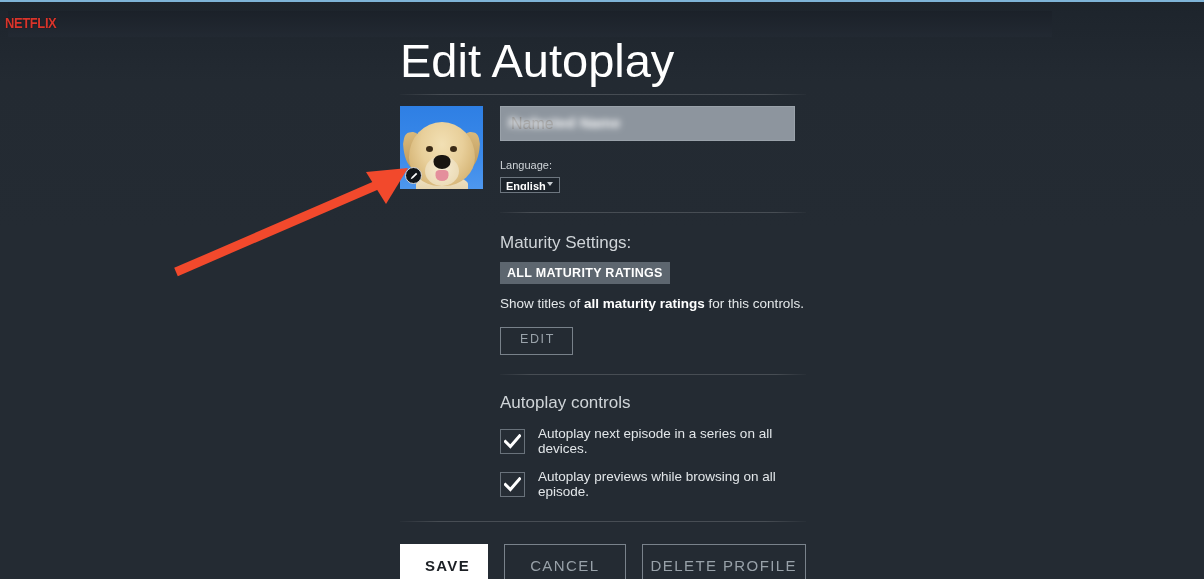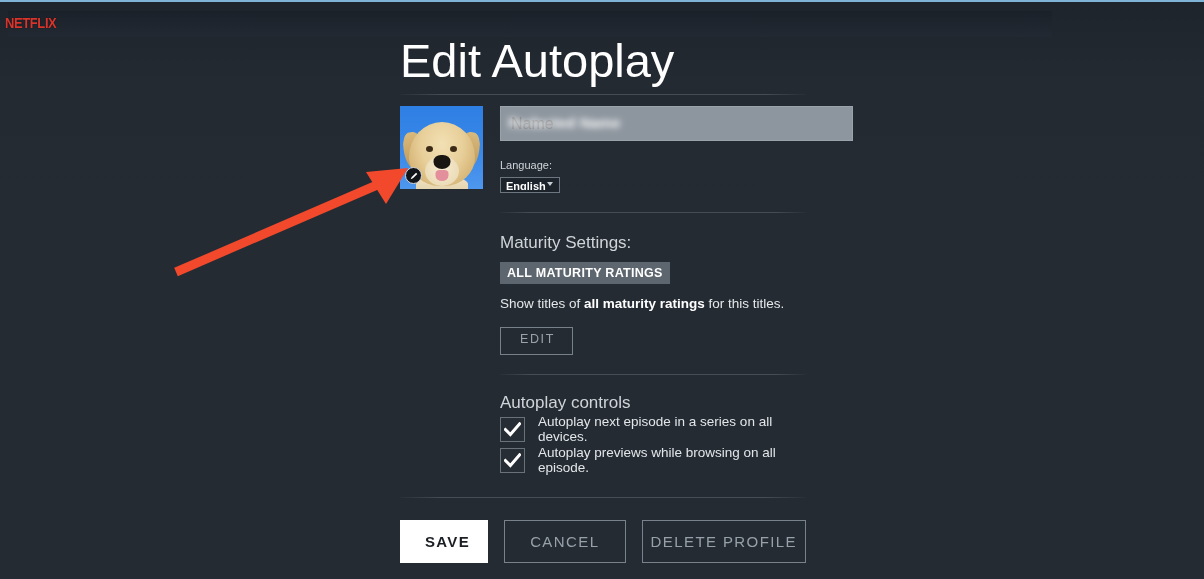--- a/index.html
+++ b/index.html
@@ -148,7 +148,7 @@
   .fields { flex: 1; min-width: 0; }
   .name-input {
     display: block;
-    width: 353px; height: 35px;
+    width: 295px; height: 35px;
     background: #8d959e;
     border: 1px solid #9aa2aa;
     color: transparent;

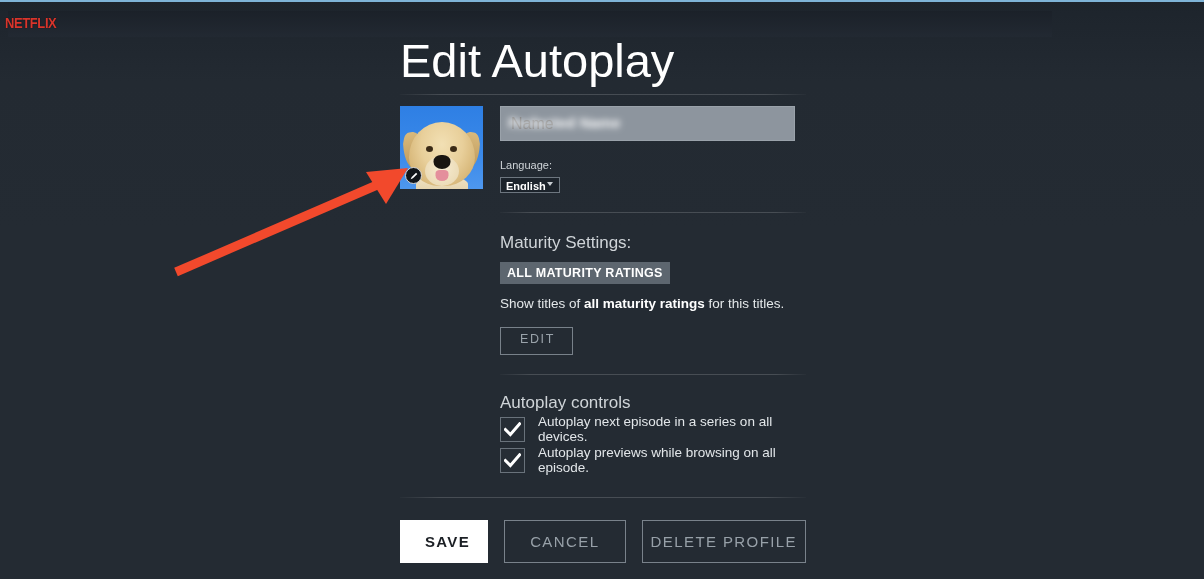--- a/index.html
+++ b/index.html
@@ -360,7 +360,7 @@
       <div class="sec-title">Maturity Settings:</div>
       <div class="rating-badge">ALL MATURITY RATINGS</div>
       <div class="sec-desc">
-        <span>Show titles of </span><b>all maturity ratings</b><span> for this titles.</span>
+        <span>Show titles of </span><b>all maturity ratings</b><span> for this controls.</span>
       </div>
       <button class="btn-outline">EDIT</button>
     </div>

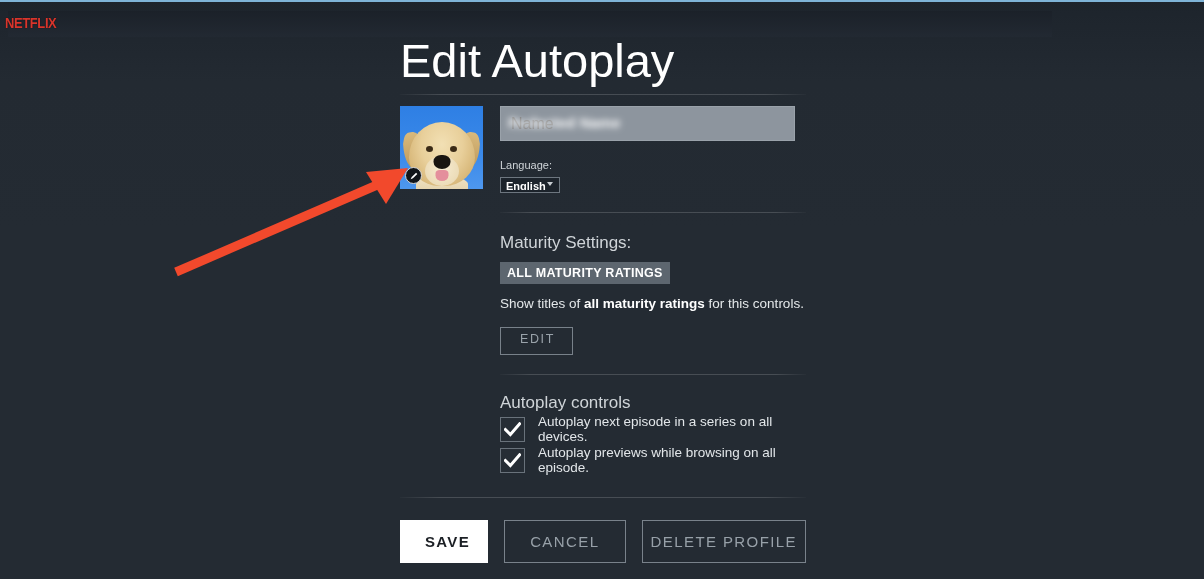--- a/index.html
+++ b/index.html
@@ -244,7 +244,7 @@
   .checkrow {
     display: flex;
     align-items: center;
-    margin-top: 1px;
+    margin-top: 13px;
   }
   .checkbox {
     width: 25px; height: 25px;

